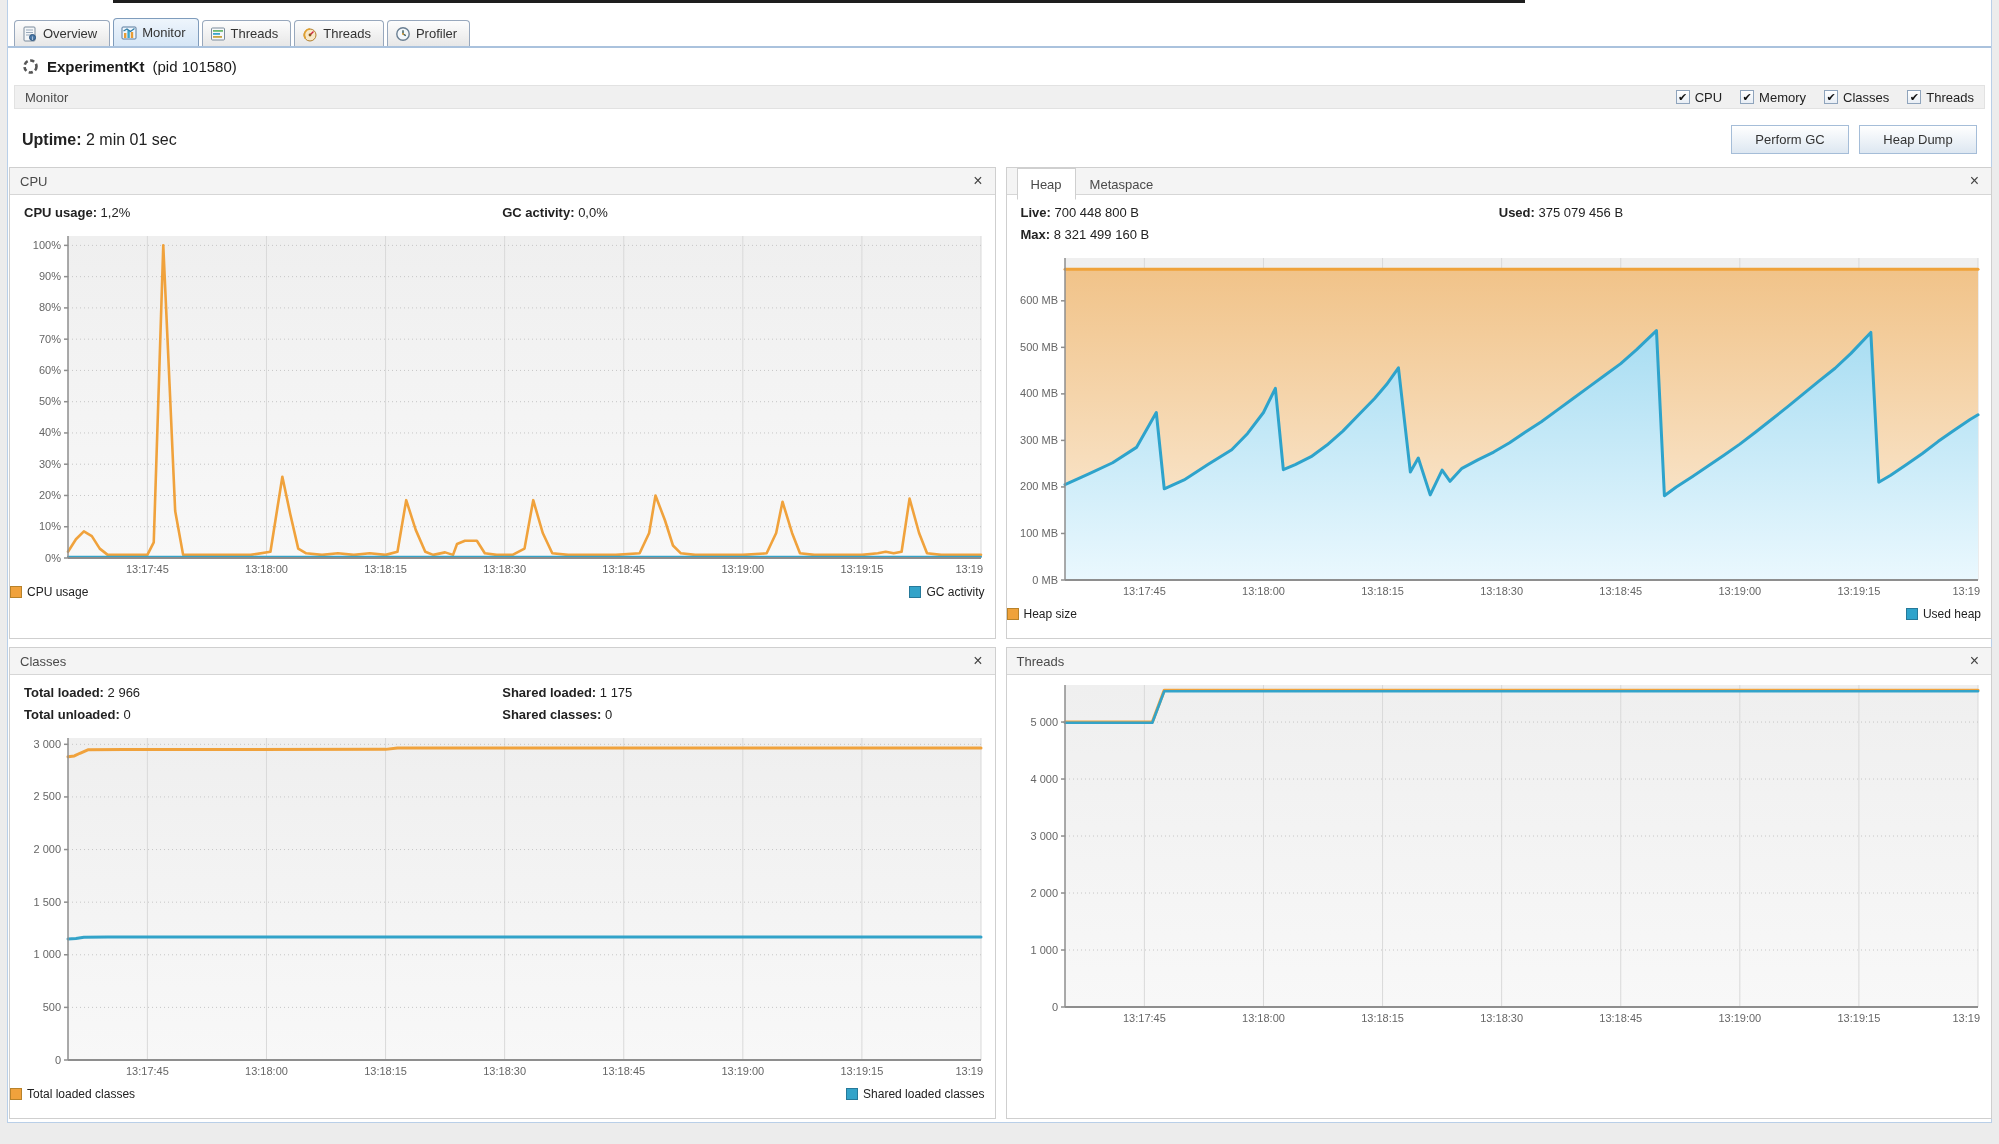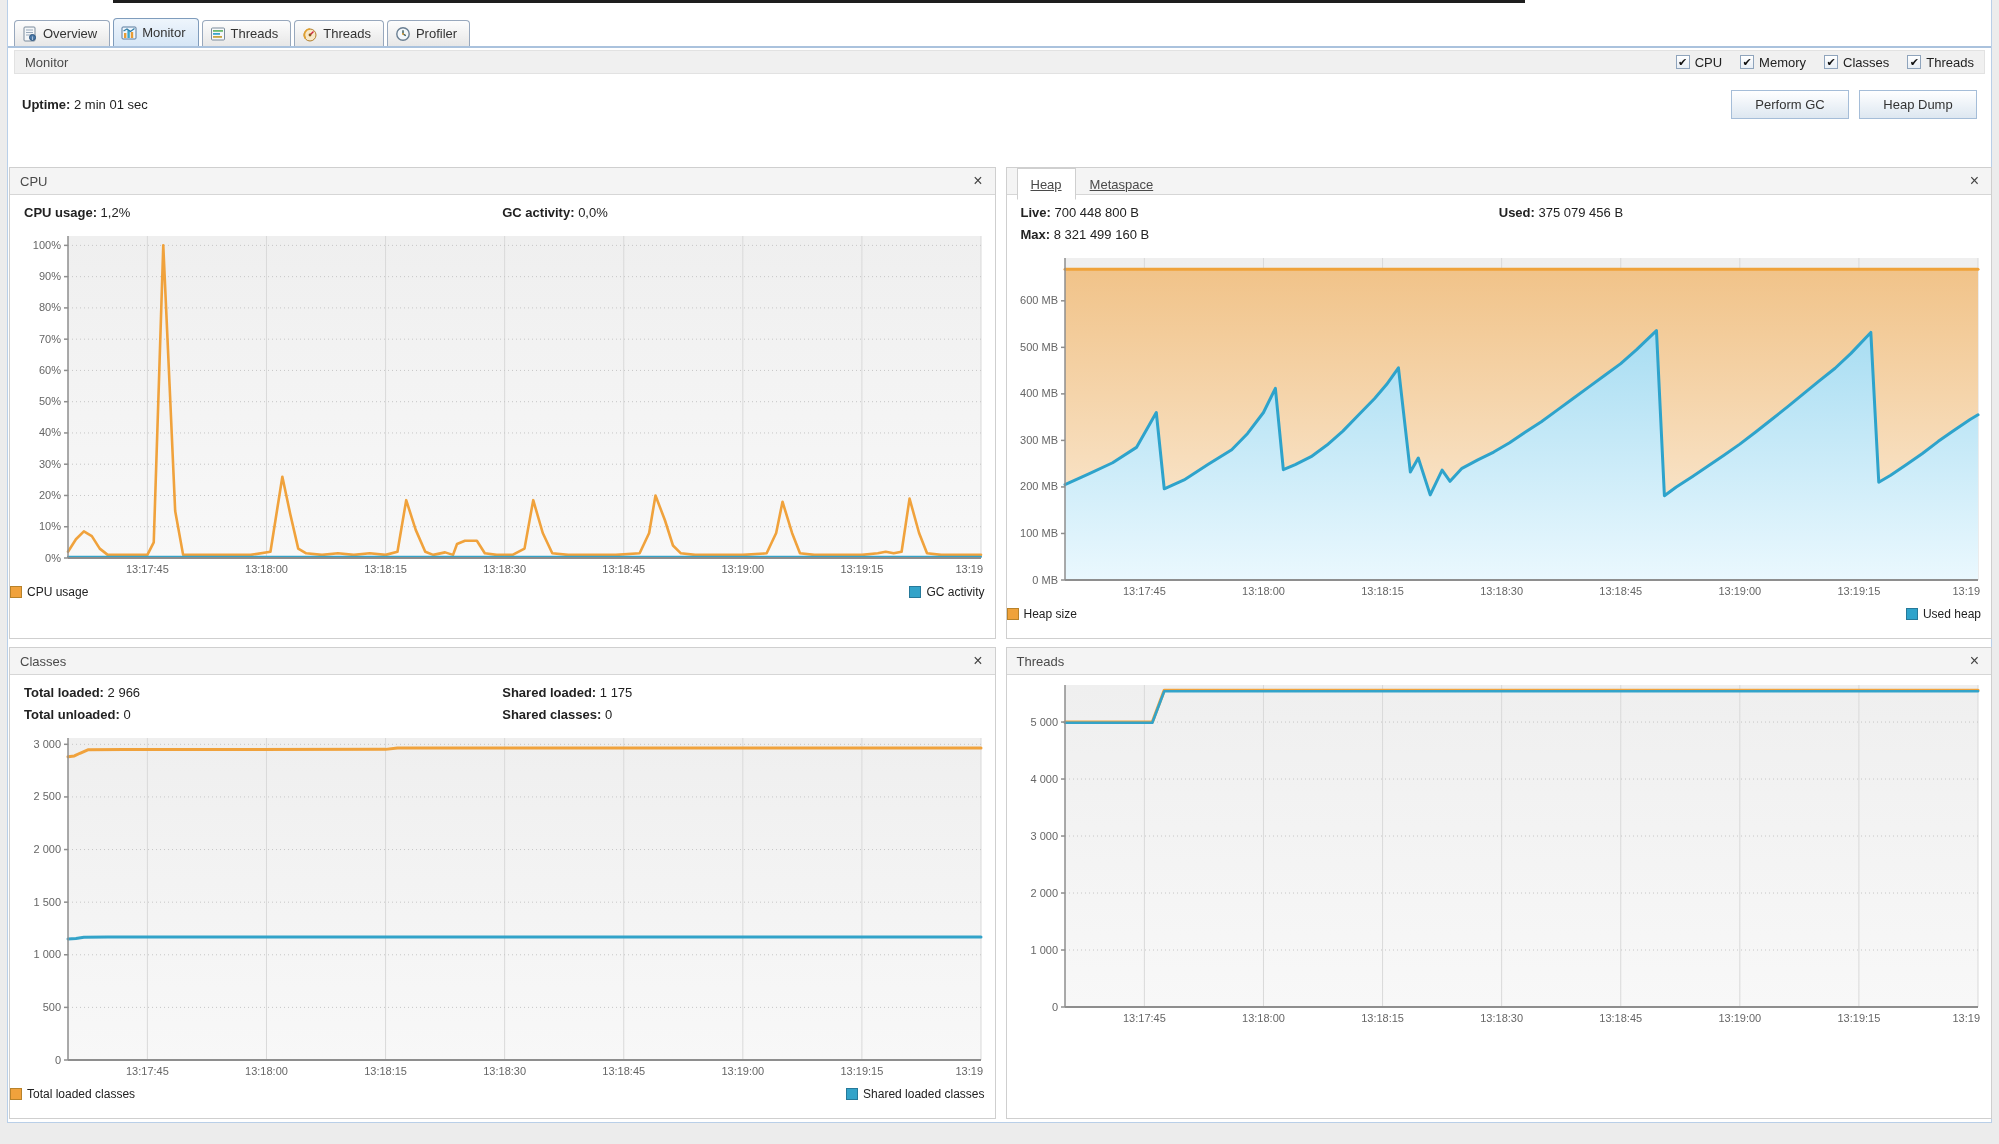--- a/index.html
+++ b/index.html
@@ -120,6 +120,13 @@
     </div>
   </div>
 
+  <div class="proc">
+    <svg width="17" height="17" viewBox="0 0 17 17">
+      <circle cx="8.5" cy="8.5" r="6" fill="none" stroke="#555" stroke-width="2.6" stroke-dasharray="4.2 2.6"></circle>
+    </svg>
+    <span class="pname">ExperimentKt</span>
+    <span class="ppid">(pid 101580)</span>
+  </div>
 
   <div class="secbar">
     <span class="sectitle">Monitor</span>

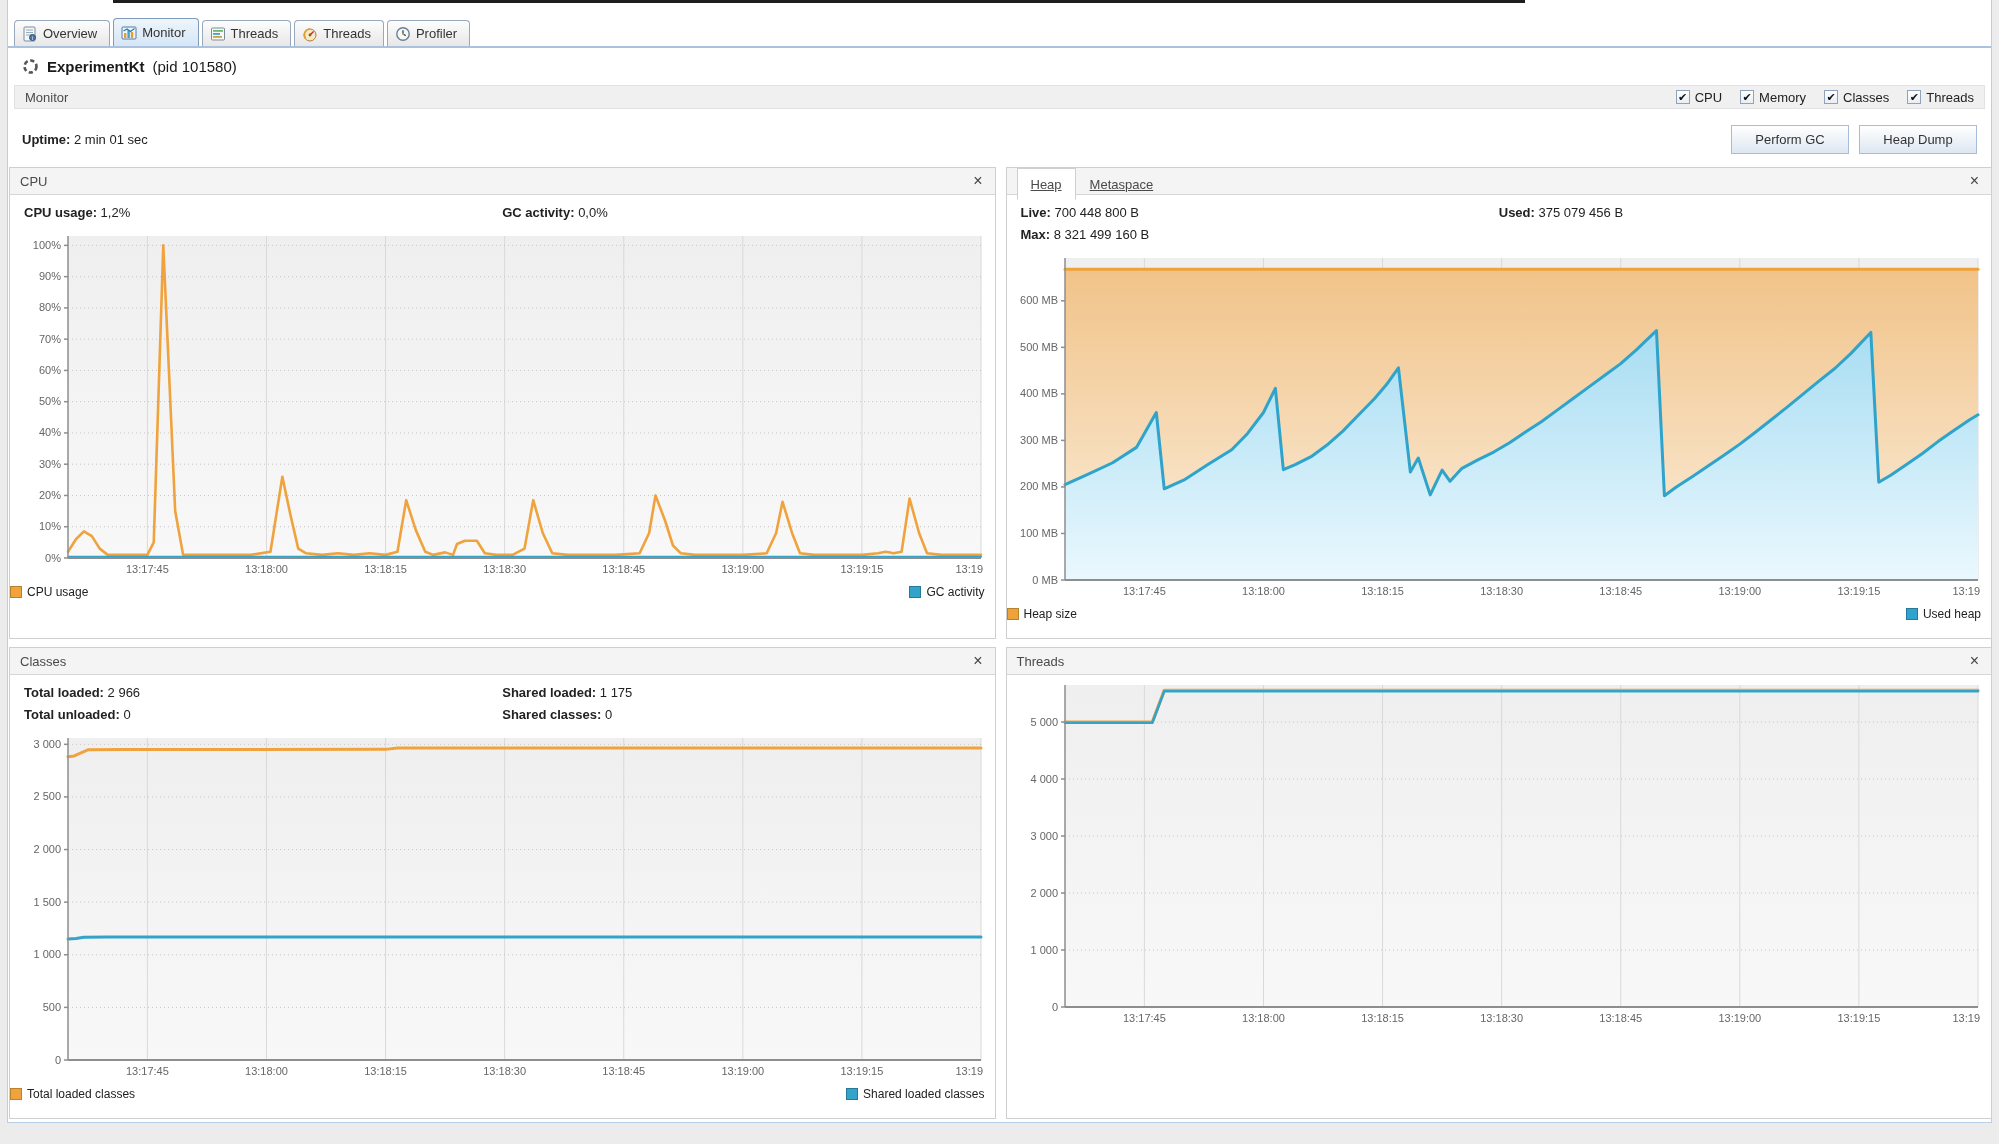--- a/index.html
+++ b/index.html
@@ -35,7 +35,7 @@
 
   
   .uprow { display:flex; align-items:center; justify-content:space-between; padding:16px 14px 10px 14px; }
-  .uptime { font-size:13px; }
+  .uptime { font-size:16px; }
   .uptime .b { font-weight:bold; }
   .btns { display:flex; gap:10px; }
   .btn { min-width:118px; text-align:center; padding:6px 18px; font-size:13px; color:#333;

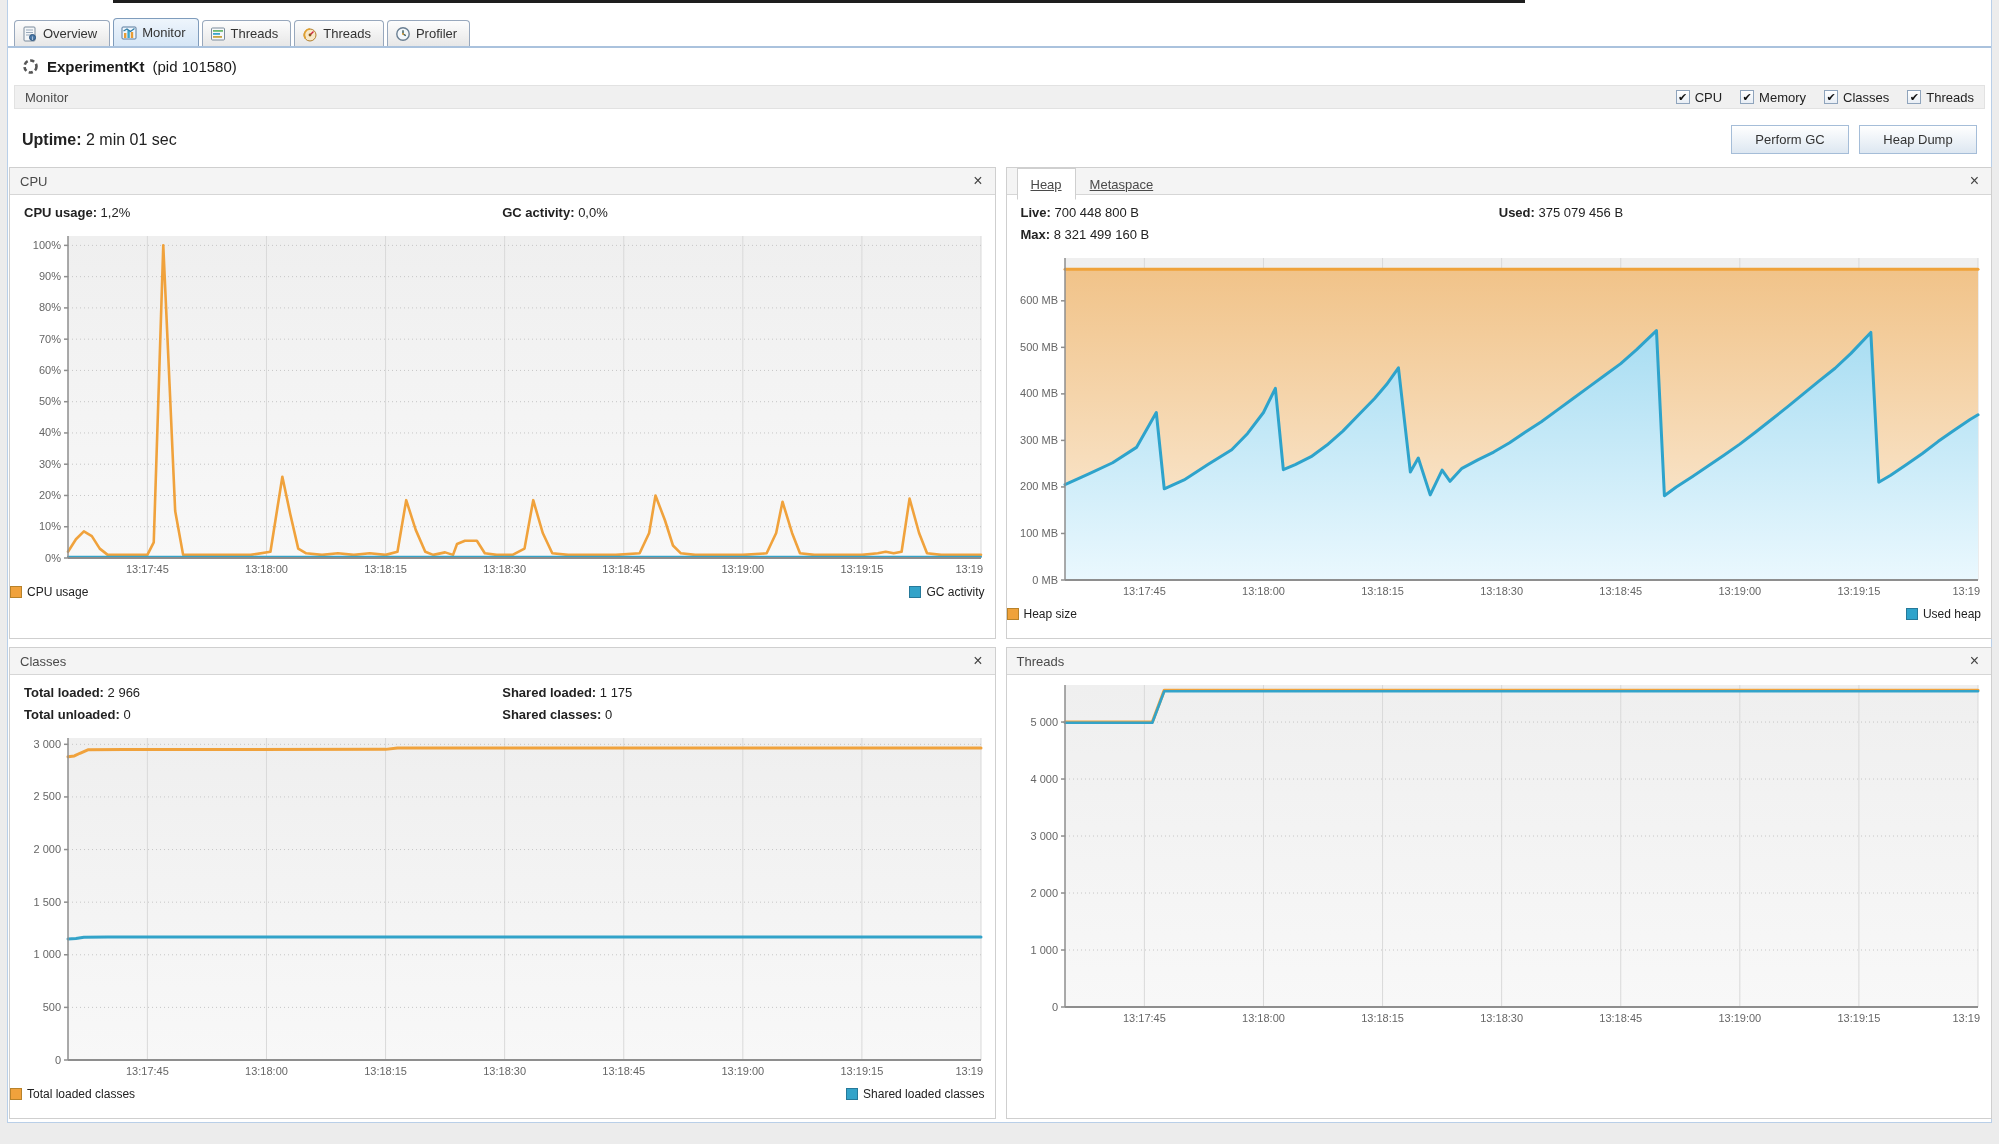--- a/index.html
+++ b/index.html
@@ -50,7 +50,7 @@
   .phead .ptitle { font-size:13px; color:#4a4a4a; }
   .pclose { font-size:16px; color:#444; line-height:1; cursor:default; padding:0 2px; }
   .phtabs { display:flex; align-self:flex-end; height:100%; align-items:stretch; }
-  .phtab { display:flex; align-items:center; padding:15px 13px; font-size:13px; color:#4a4a4a; border:1px solid transparent; cursor:default;text-decoration:underline; }
+  .phtab { display:flex; align-items:center; padding:15px 13px; font-size:13px; color:#4a4a4a; border:1px solid transparent; cursor:default; }
   .phtab.sel { background:#fff; border-color:#cfcfcf; border-bottom-color:#fff; margin-bottom:-1px; }
 
   .pstats { flex:none; display:grid; grid-template-columns:1fr 1fr; row-gap:7px; padding:10px 14px 6px 14px; font-size:13px; }

